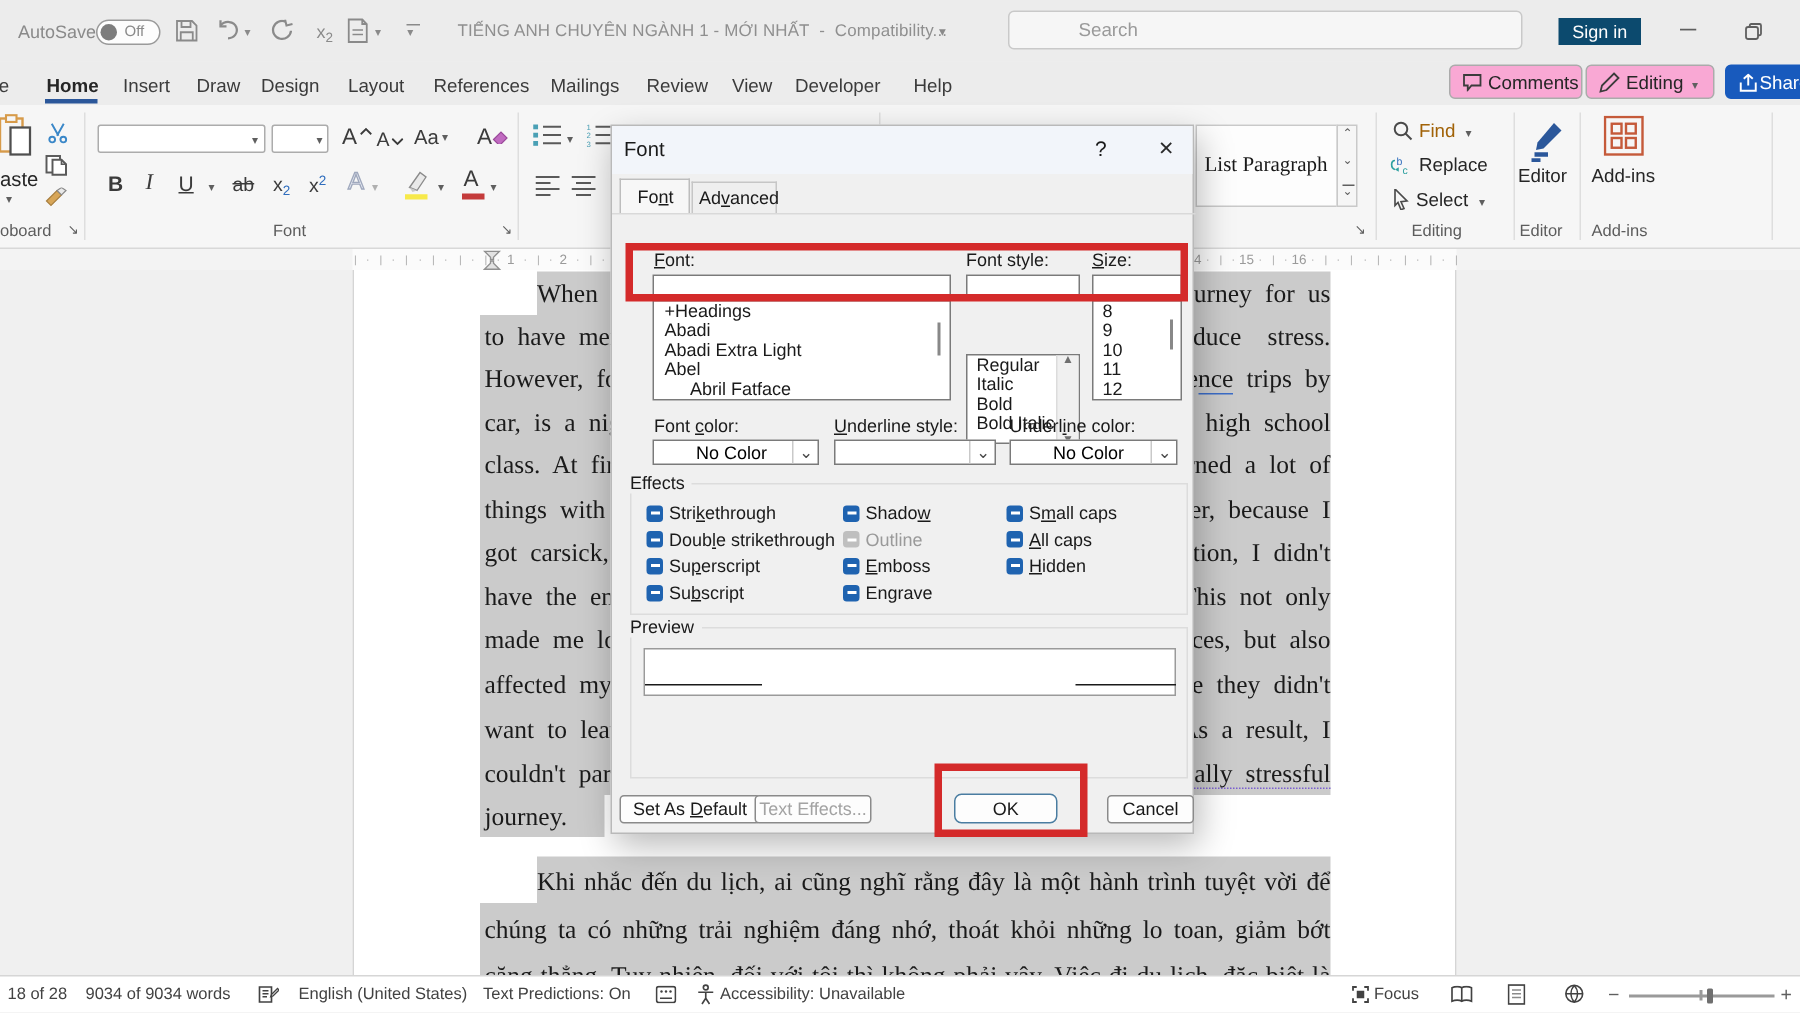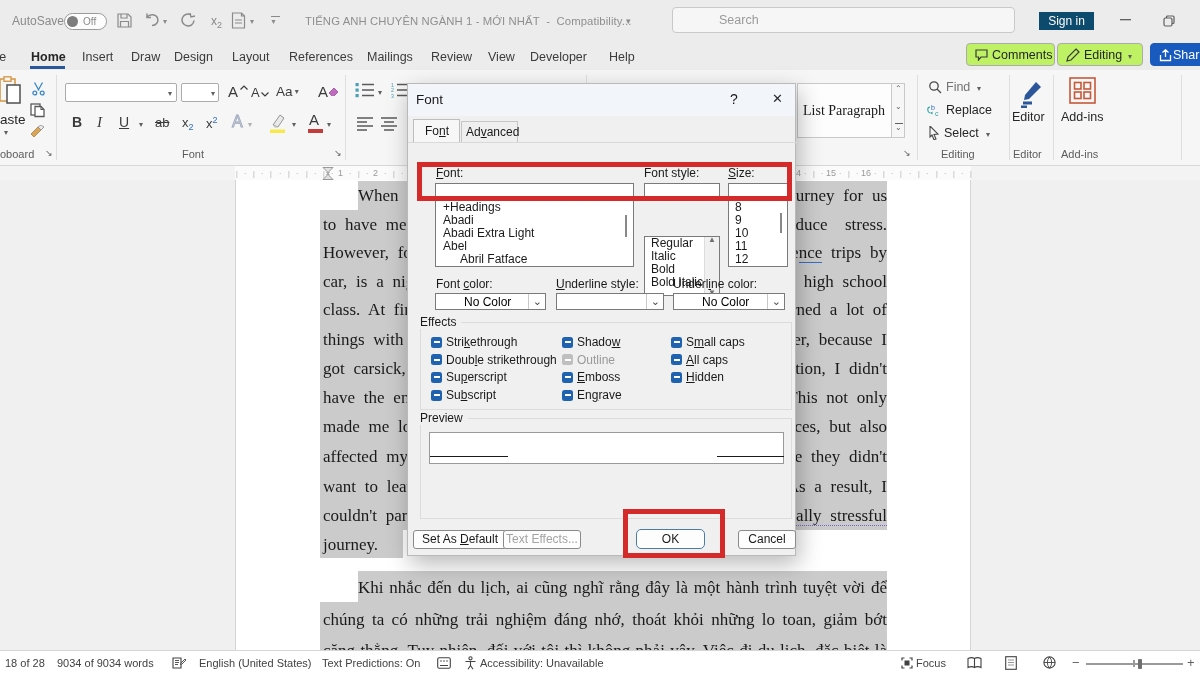--- a/index.html
+++ b/index.html
@@ -25,7 +25,7 @@
   .tab { position:absolute; top:9px; }
   #tab-home { font-weight:bold; color:#262626; }
   #home-underline { left:30px; top:25px; width:35px; height:2.5px; background:#2b579a; }
-  .trbtn { position:absolute; top:2px; height:23px; border:1px solid #ababab; border-radius:4px; background:#bef264; font-size:12.5px; color:#262626; }
+  .trbtn { position:absolute; top:2px; height:23px; border:1px solid #ababab; border-radius:4px; background:#f9a8d4; font-size:12.5px; color:#262626; }
 
   
   #ribbon { left:0; top:70px; width:1200px; height:96px; background:#f6f6f6; border-bottom:1px solid #d8d8d8; }

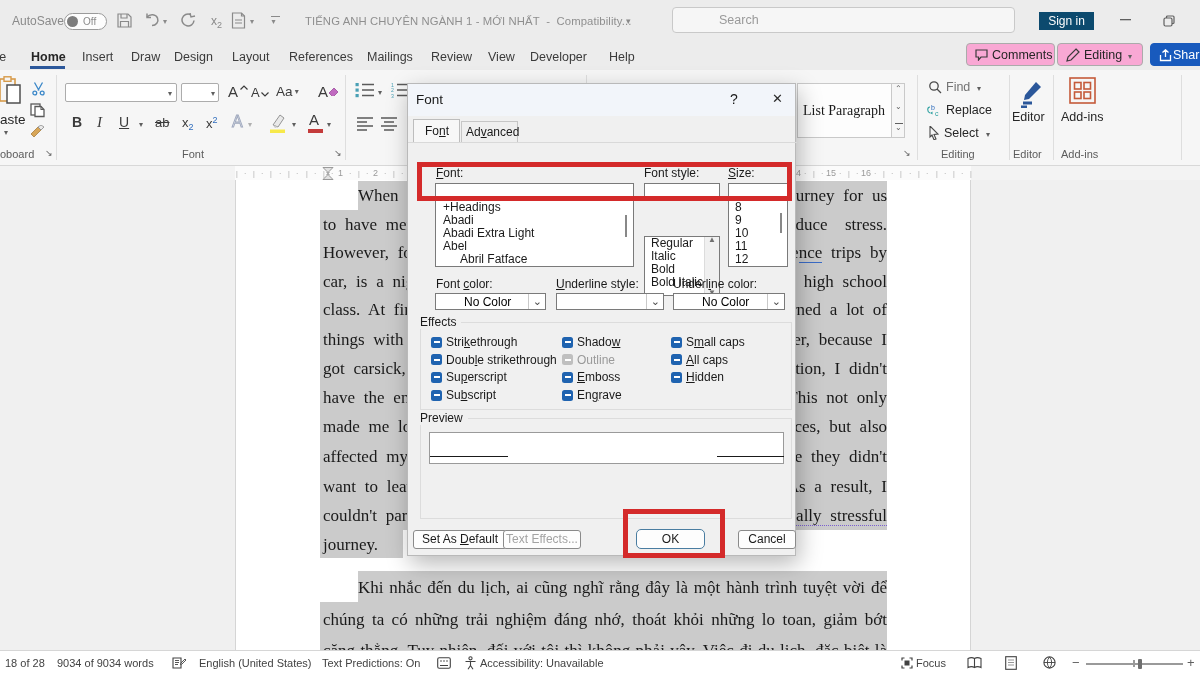--- a/index.html
+++ b/index.html
@@ -256,7 +256,7 @@
         <circle cx="6" cy="6" r="4.2" fill="none" stroke="#4a4a4a" stroke-width="1.3"></circle>
         <path d="M9 9 L13 13" stroke="#4a4a4a" stroke-width="1.3"></path>
       </svg>
-    <span class="abs" style="left:946px;top:10px;font-size:12.5px;color:#737373;">Find</span>
+    <span class="abs" style="left:946px;top:10px;font-size:12.5px;color:#a16207;">Find</span>
     <span class="abs chev" style="left:977px;top:14px;">▾</span>
     <svg class="abs" style="left:926px;top:33px;" width="16" height="14" viewBox="0 0 16 14">
         <text x="5" y="7" font-size="7" fill="#2f6dbd">b</text>

